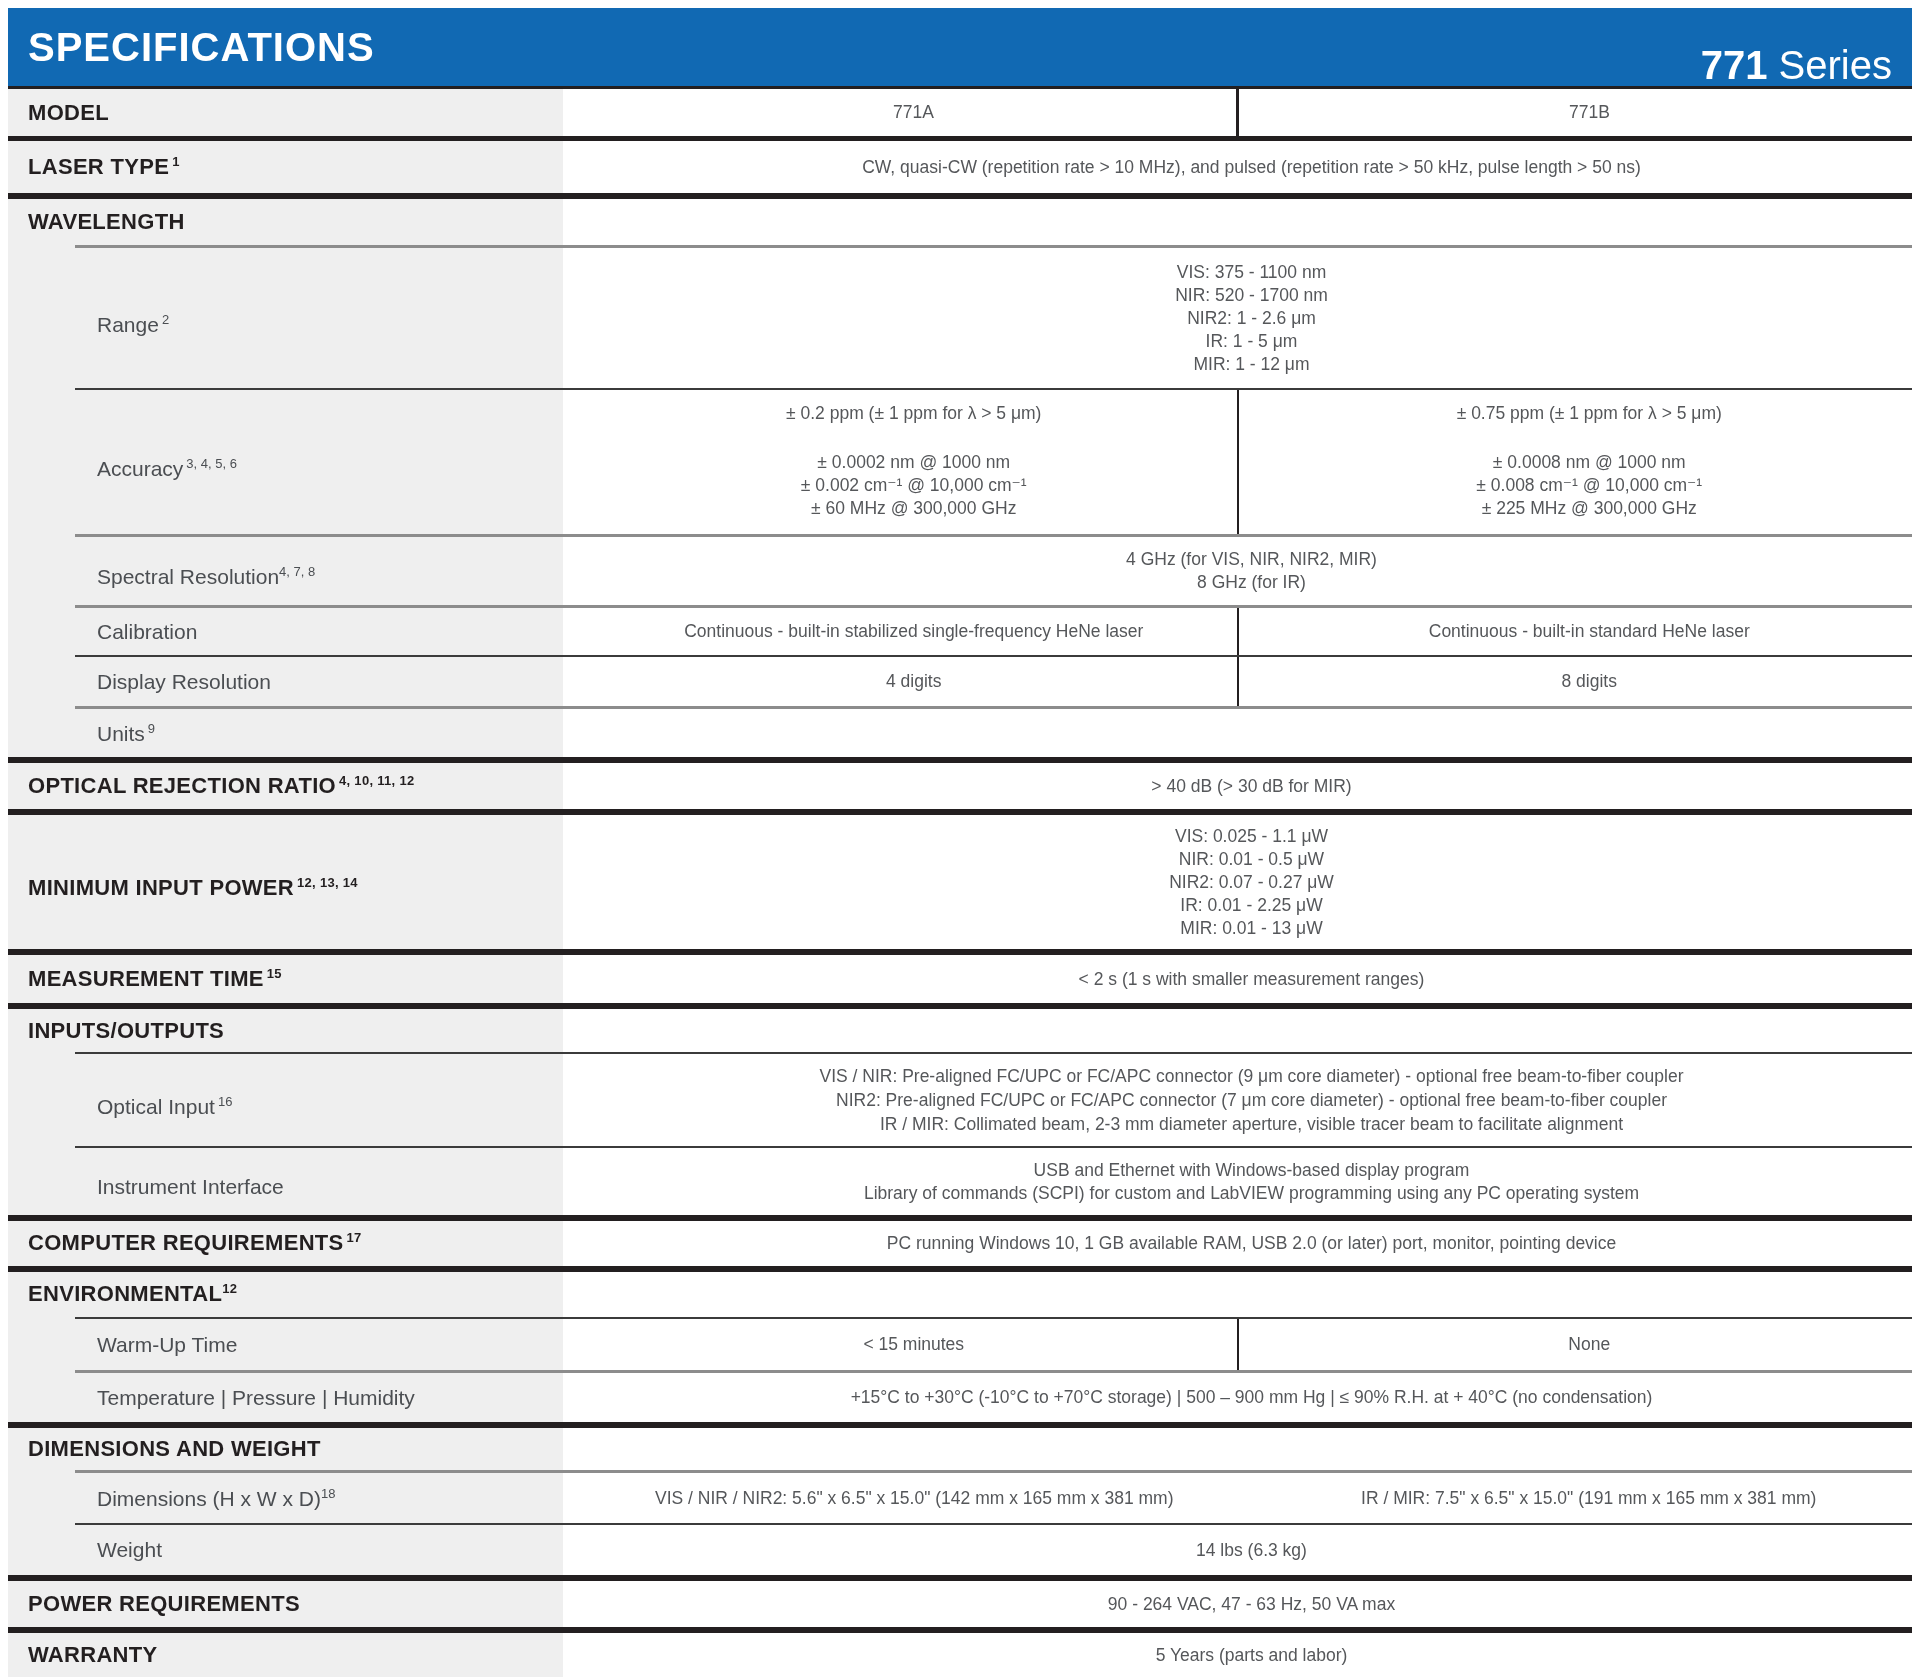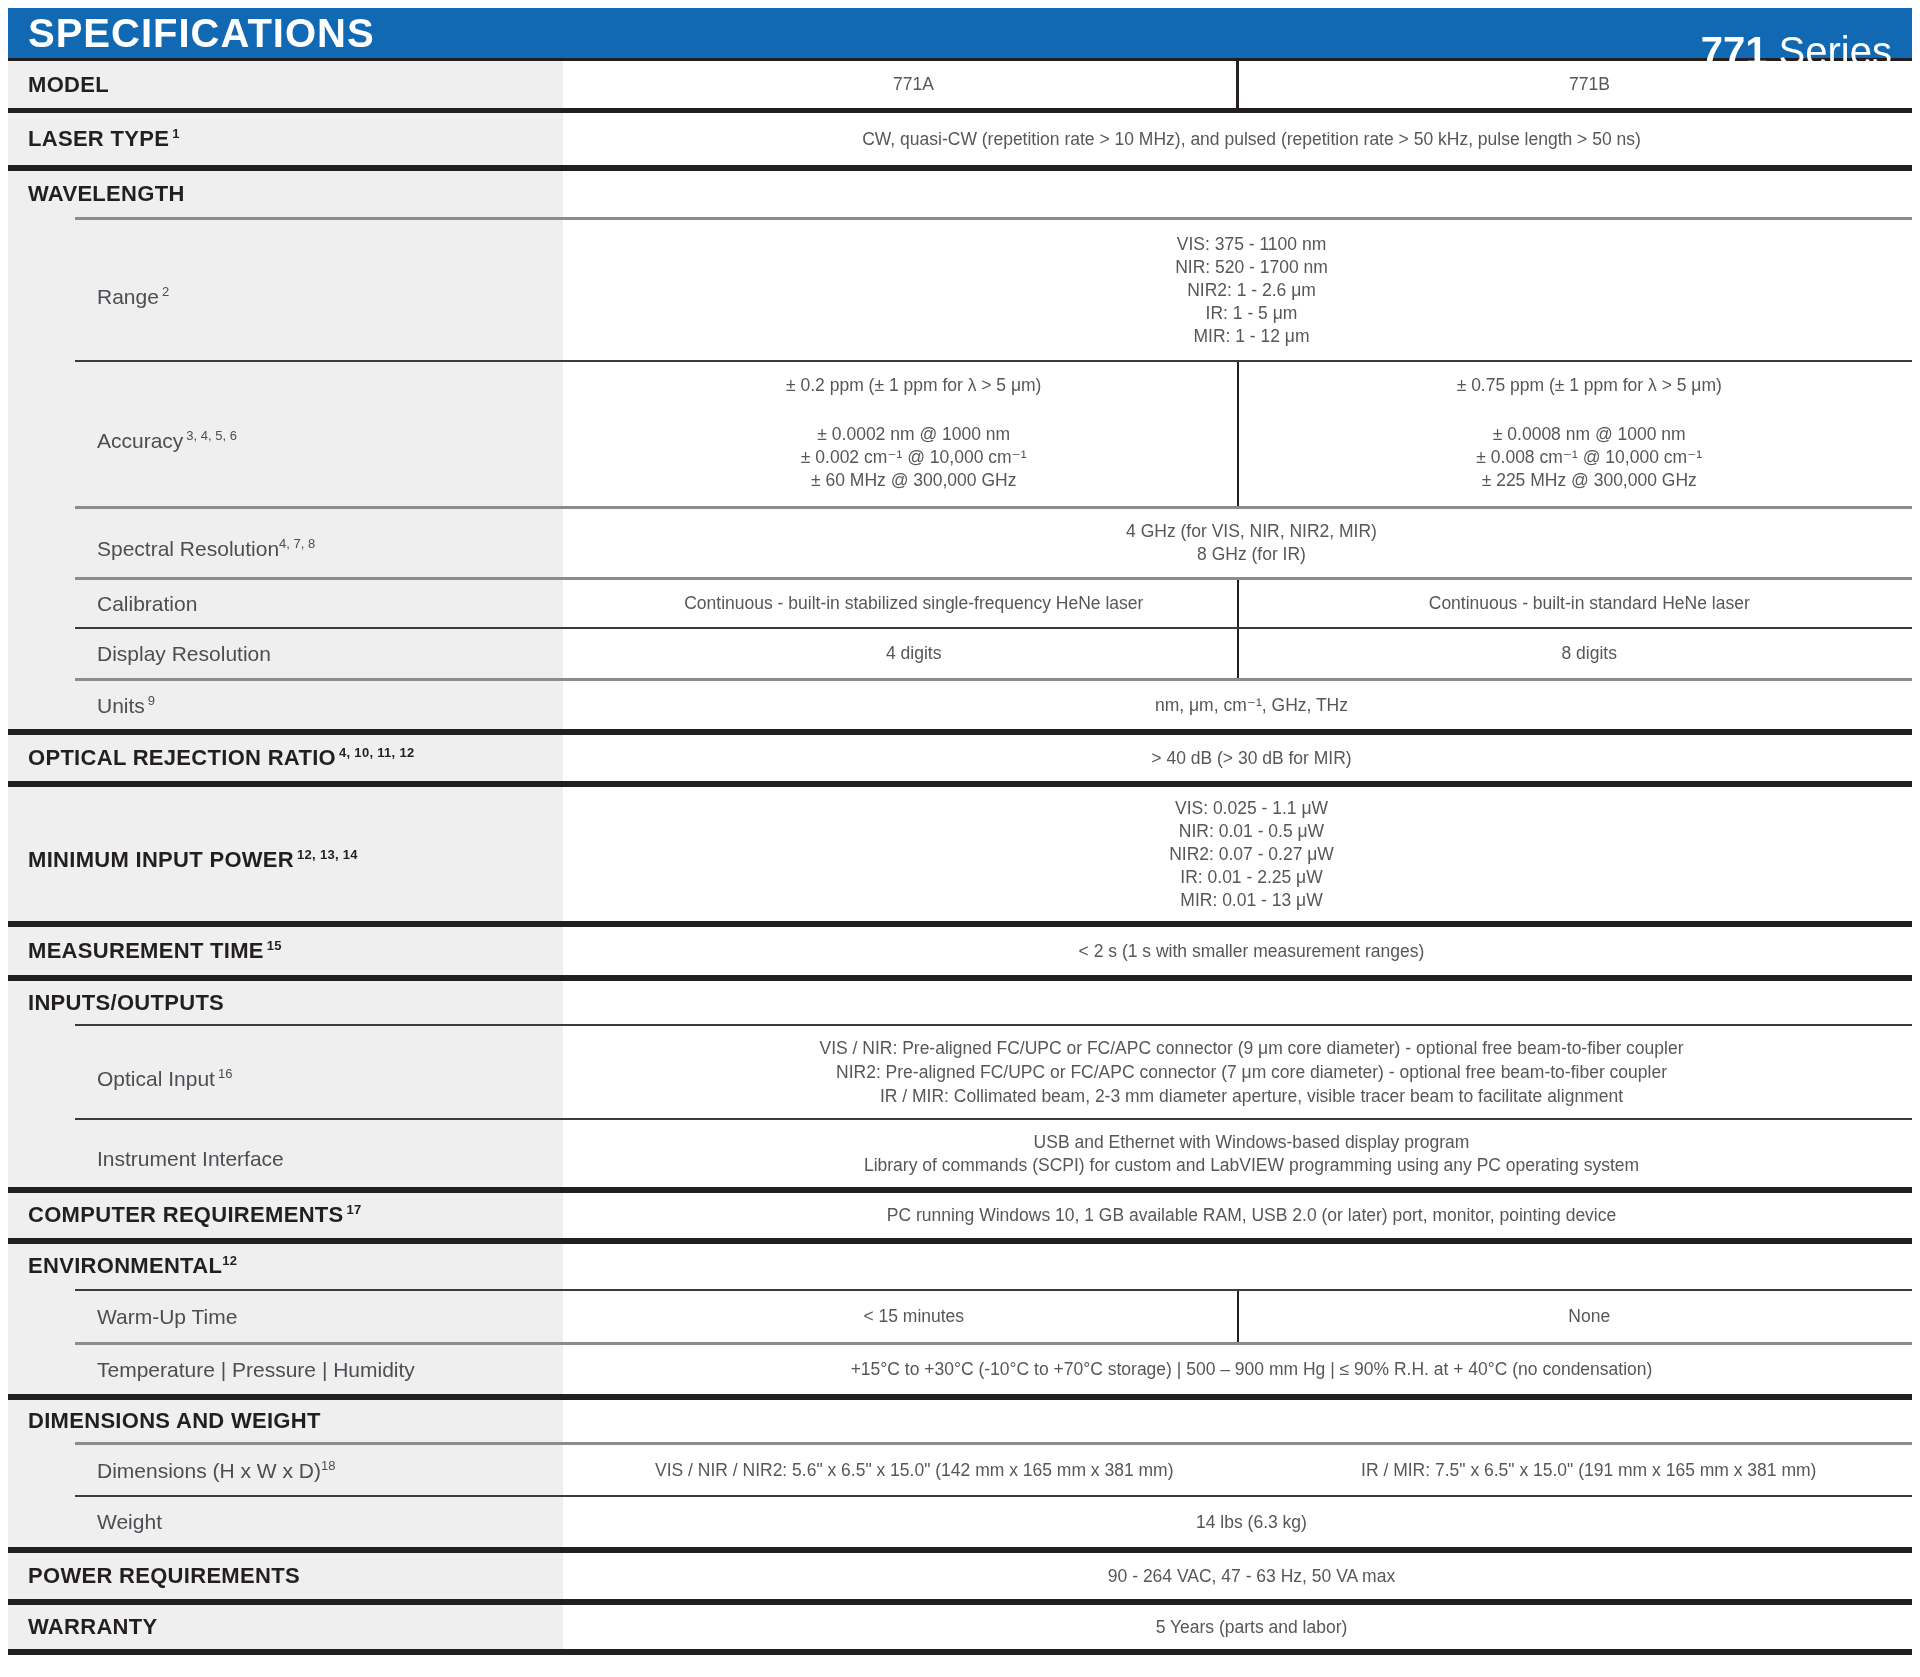--- a/index.html
+++ b/index.html
@@ -14,7 +14,7 @@
   }
   
   .banner {
-    height:50px; background:#1169b3; box-sizing:border-box;
+    height:78px; background:#1169b3; box-sizing:border-box;
     display:flex; justify-content:space-between; align-items:center;
     padding:0 20px 0 20px;
   }

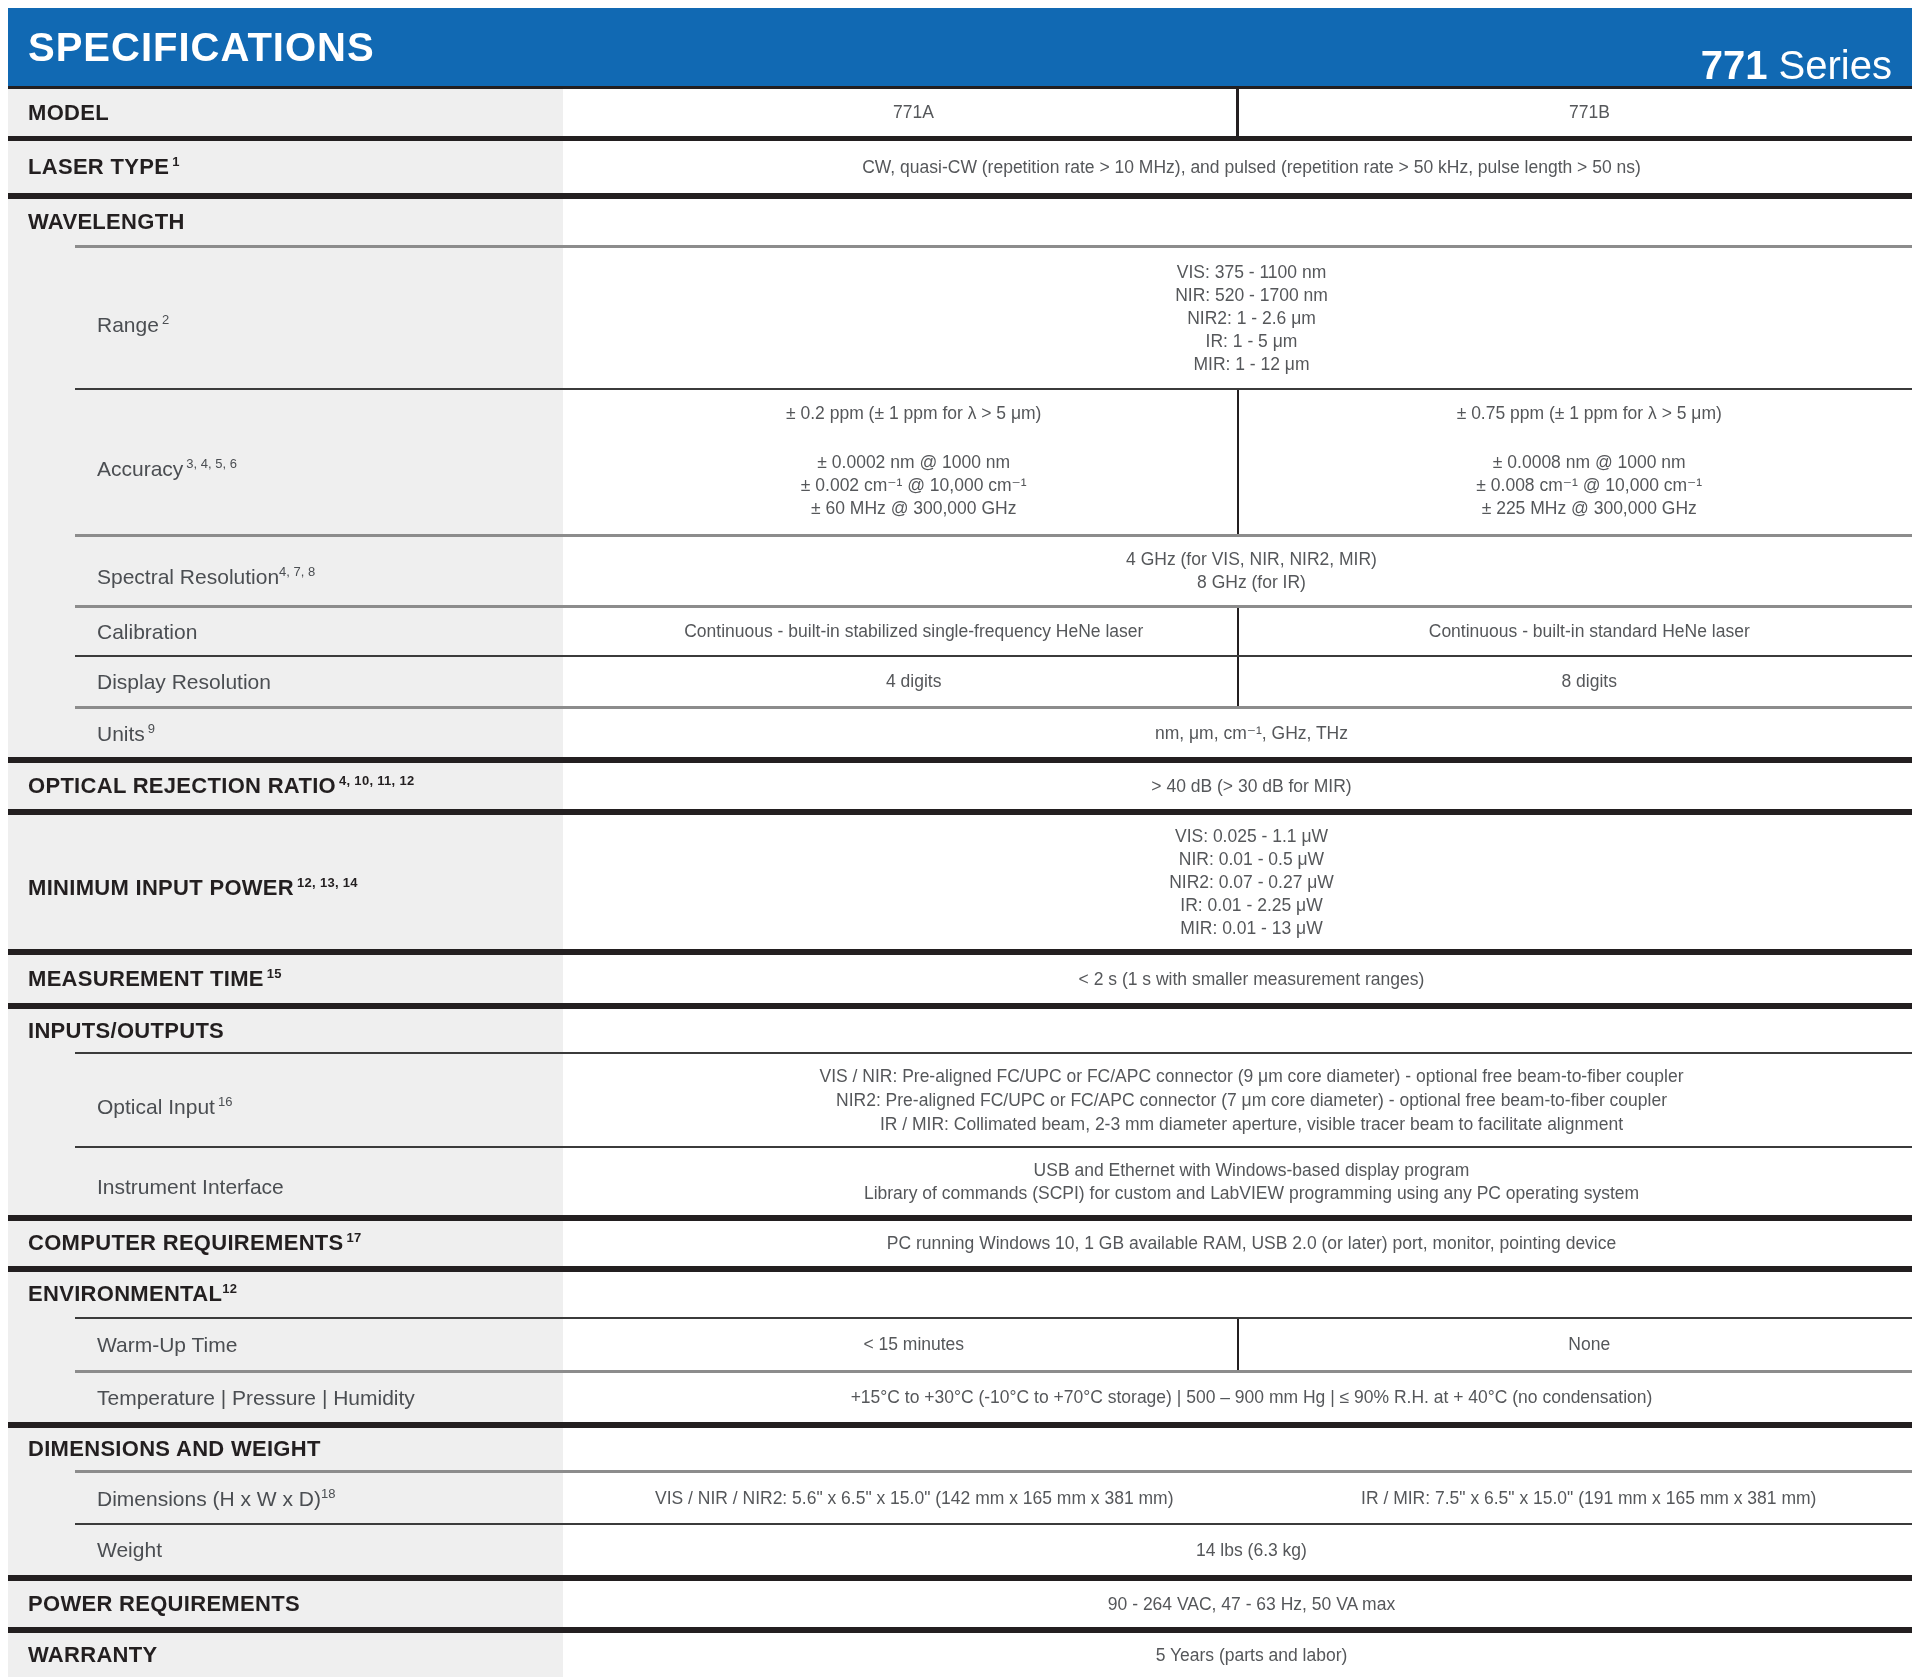--- a/index.html
+++ b/index.html
@@ -194,11 +194,6 @@
     <div class="lbl">
       <span class="sub-label"><span>Units</span><sup>9</sup></span>
     </div>
-    <div class="vals">
-      <div class="vcell">
-          <span>nm, μm, cm⁻¹, GHz, THz</span>
-        </div>
-    </div>
   </div>
   <div class="sep"></div>
 

